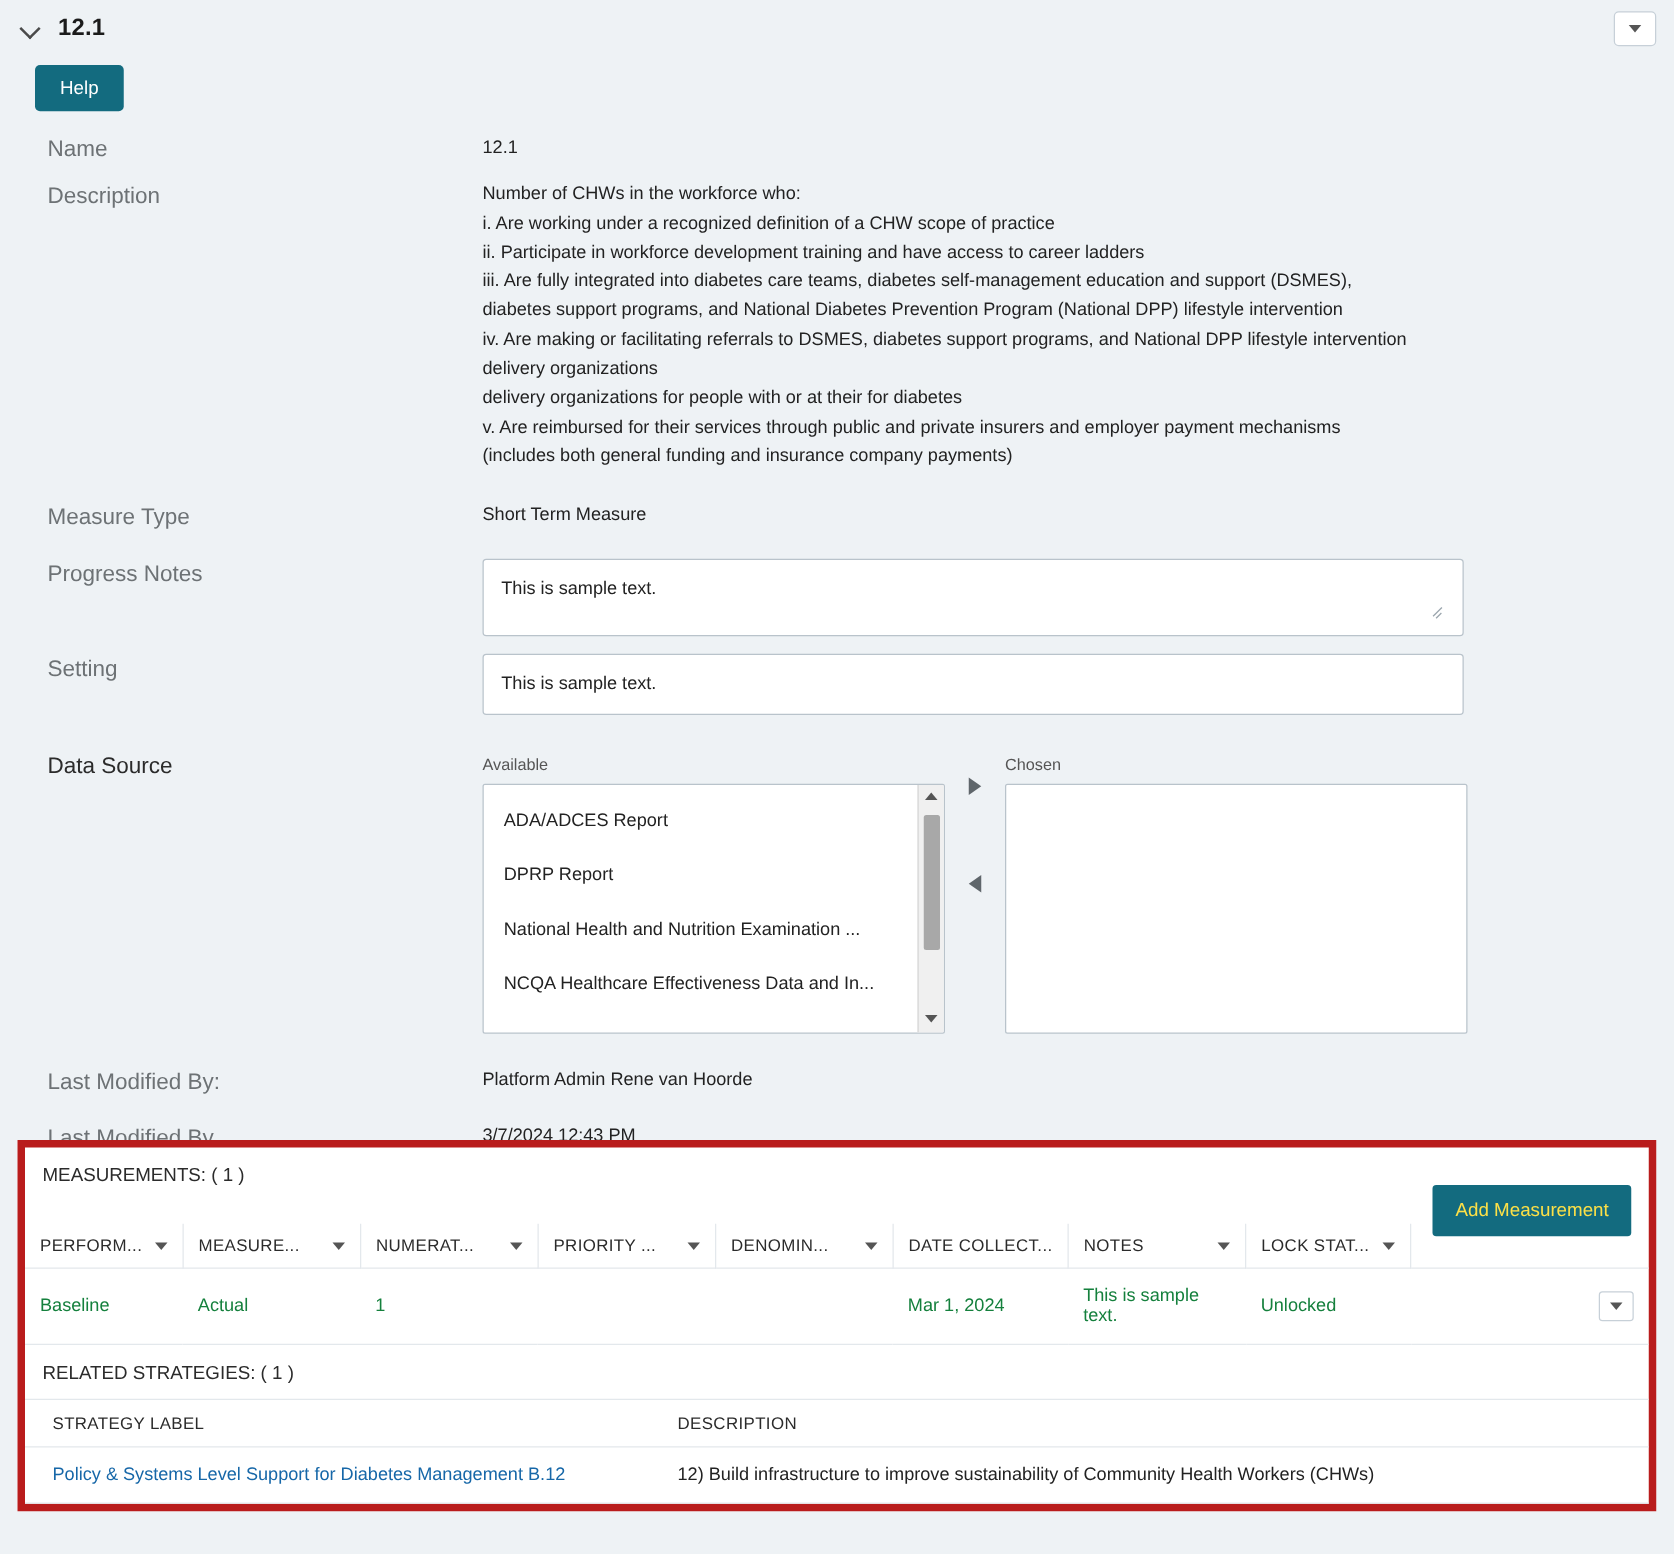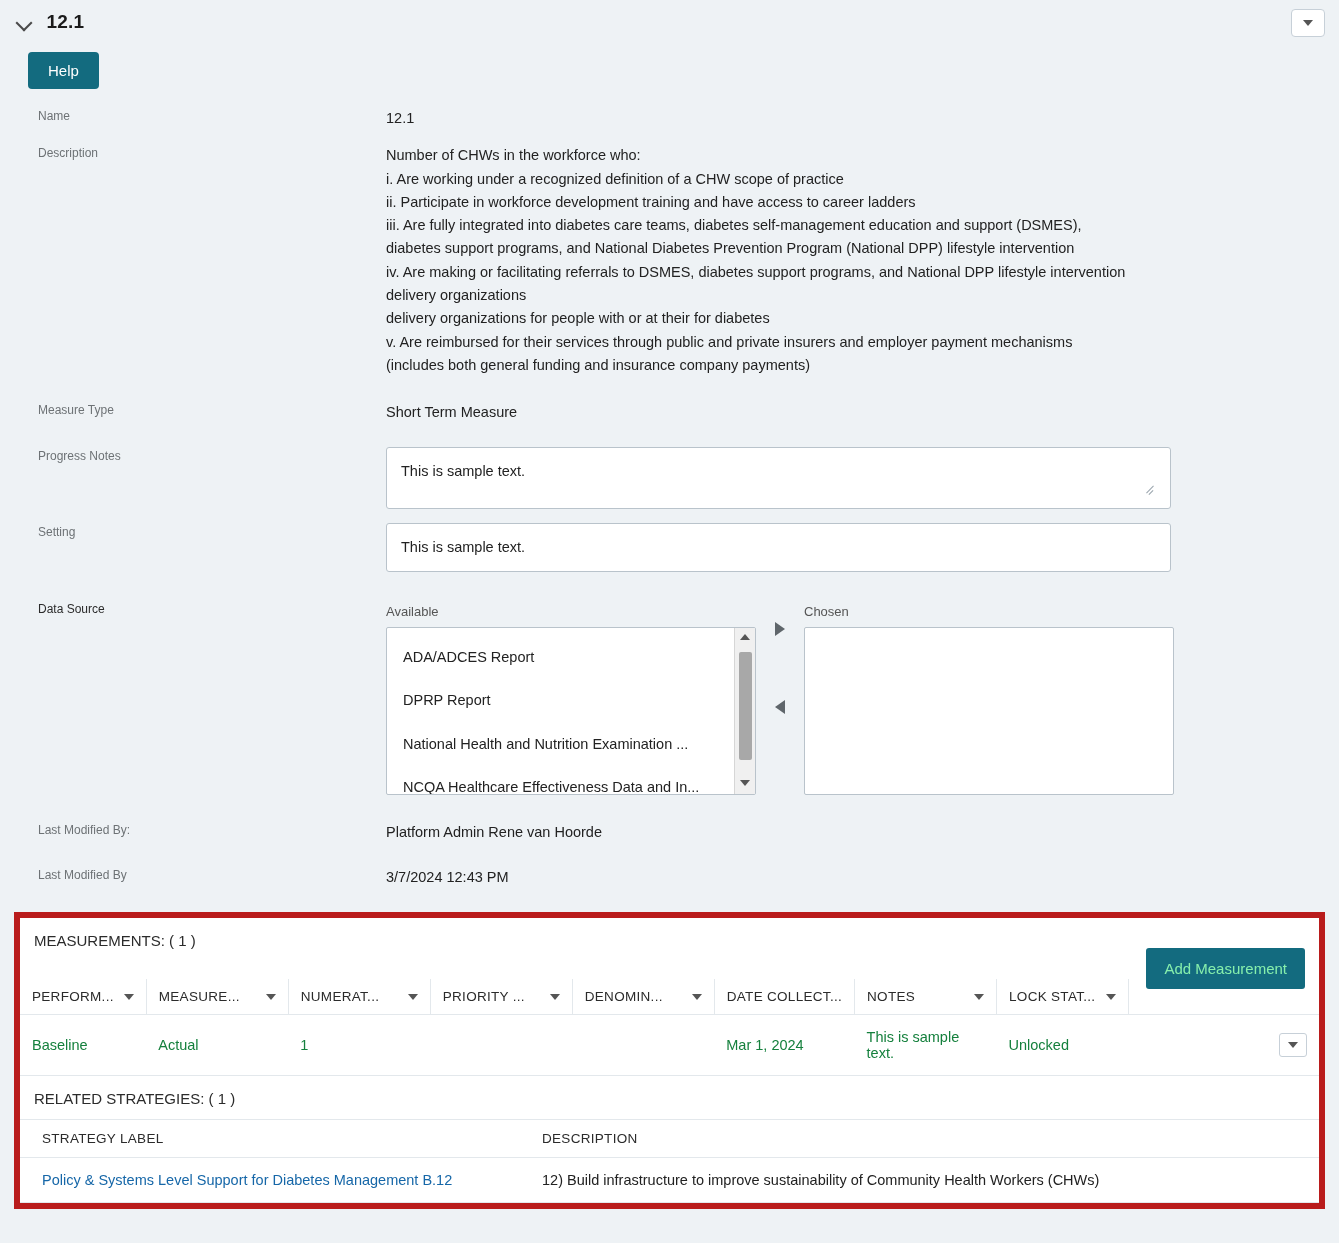--- a/index.html
+++ b/index.html
@@ -77,7 +77,7 @@
   .row .lbl {
     width: 386px;
     padding-left: 38px;
-    font-size: 12px;
+    font-size: 18px;
     color: #6d7275;
     padding-top: 2px;
   }

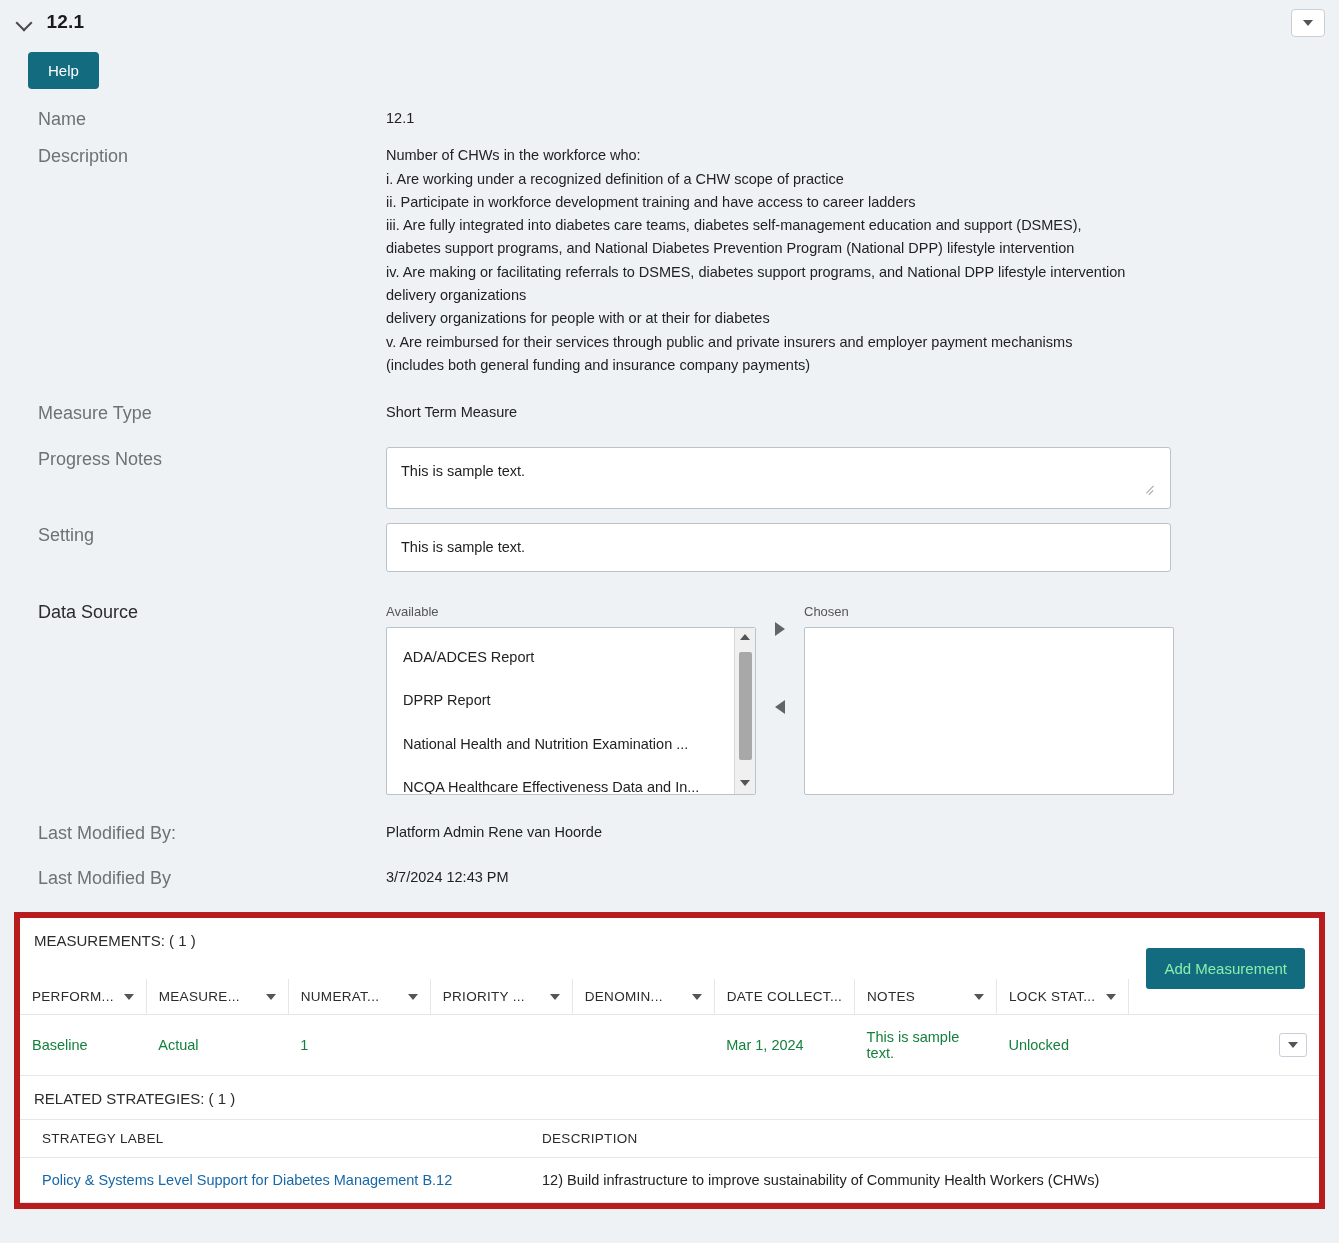--- a/index.html
+++ b/index.html
@@ -126,7 +126,7 @@
     margin-bottom: 4px;
   }
   .listbox {
-    width: 370px; height: 168px;
+    width: 370px; height: 200px;
     background: #fff;
     border: 1px solid #b9c3cb;
     border-radius: 2px;

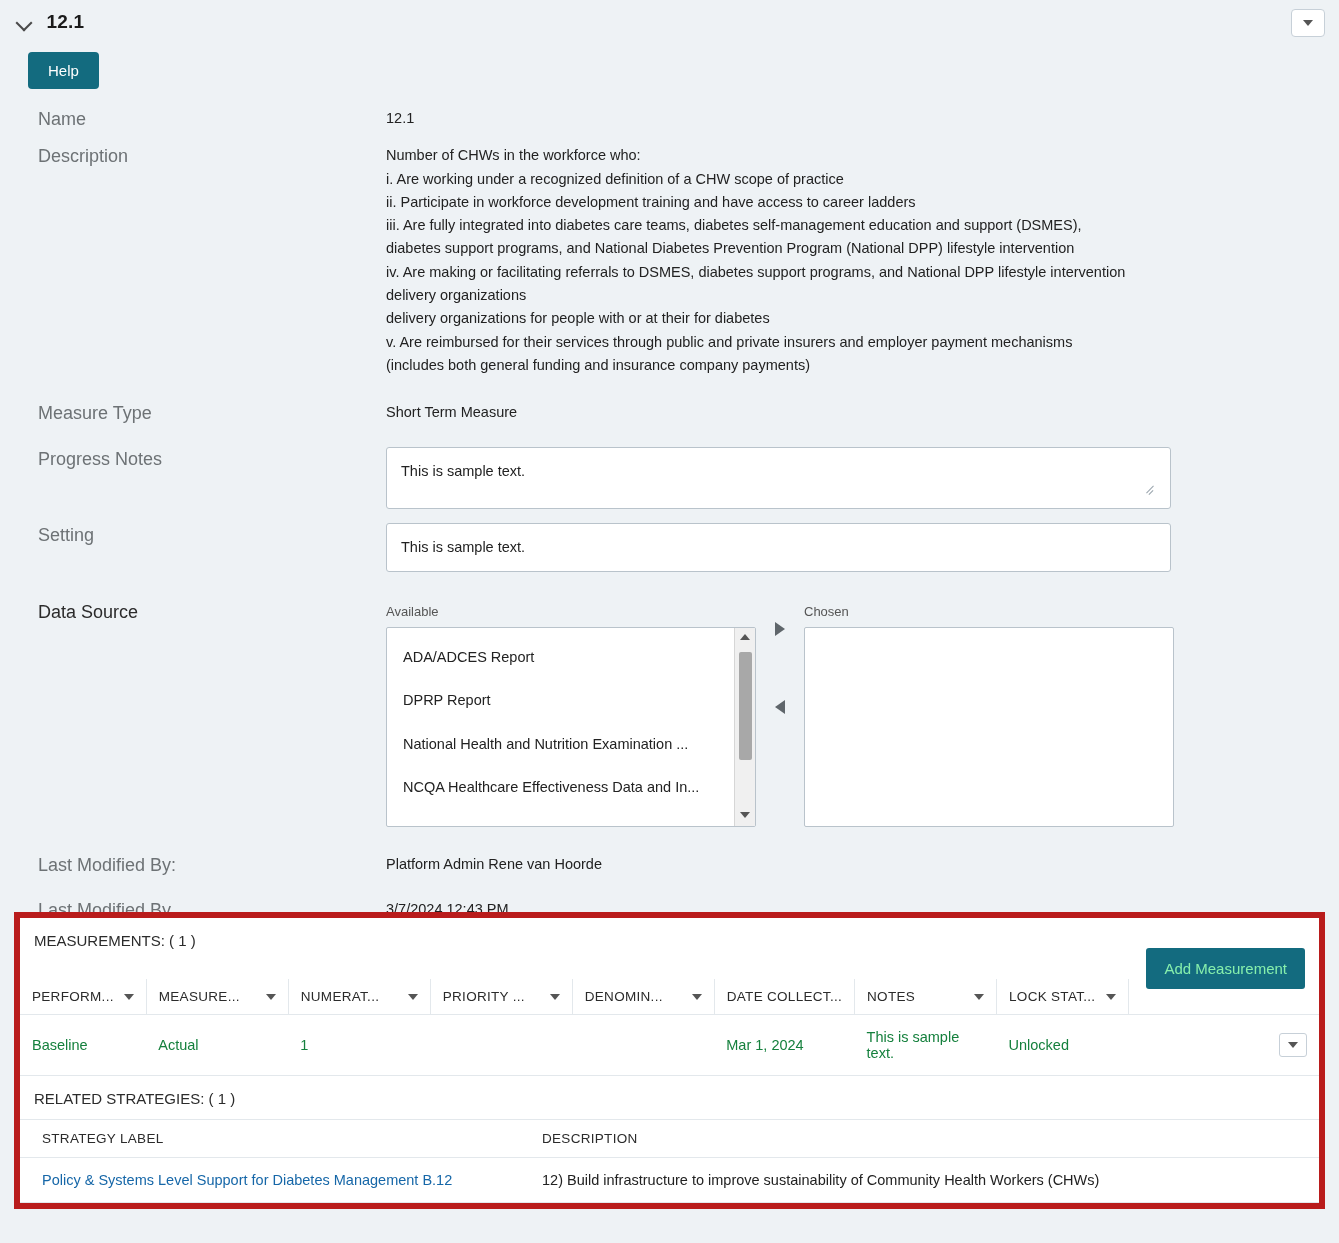--- a/index.html
+++ b/index.html
@@ -203,7 +203,7 @@
     position: absolute;
     right: 14px; top: 30px;
     background: #136b7f;
-    color: #86efac;
+    color: #fde047;
     border: none;
     border-radius: 3px;
     font-size: 15px;

